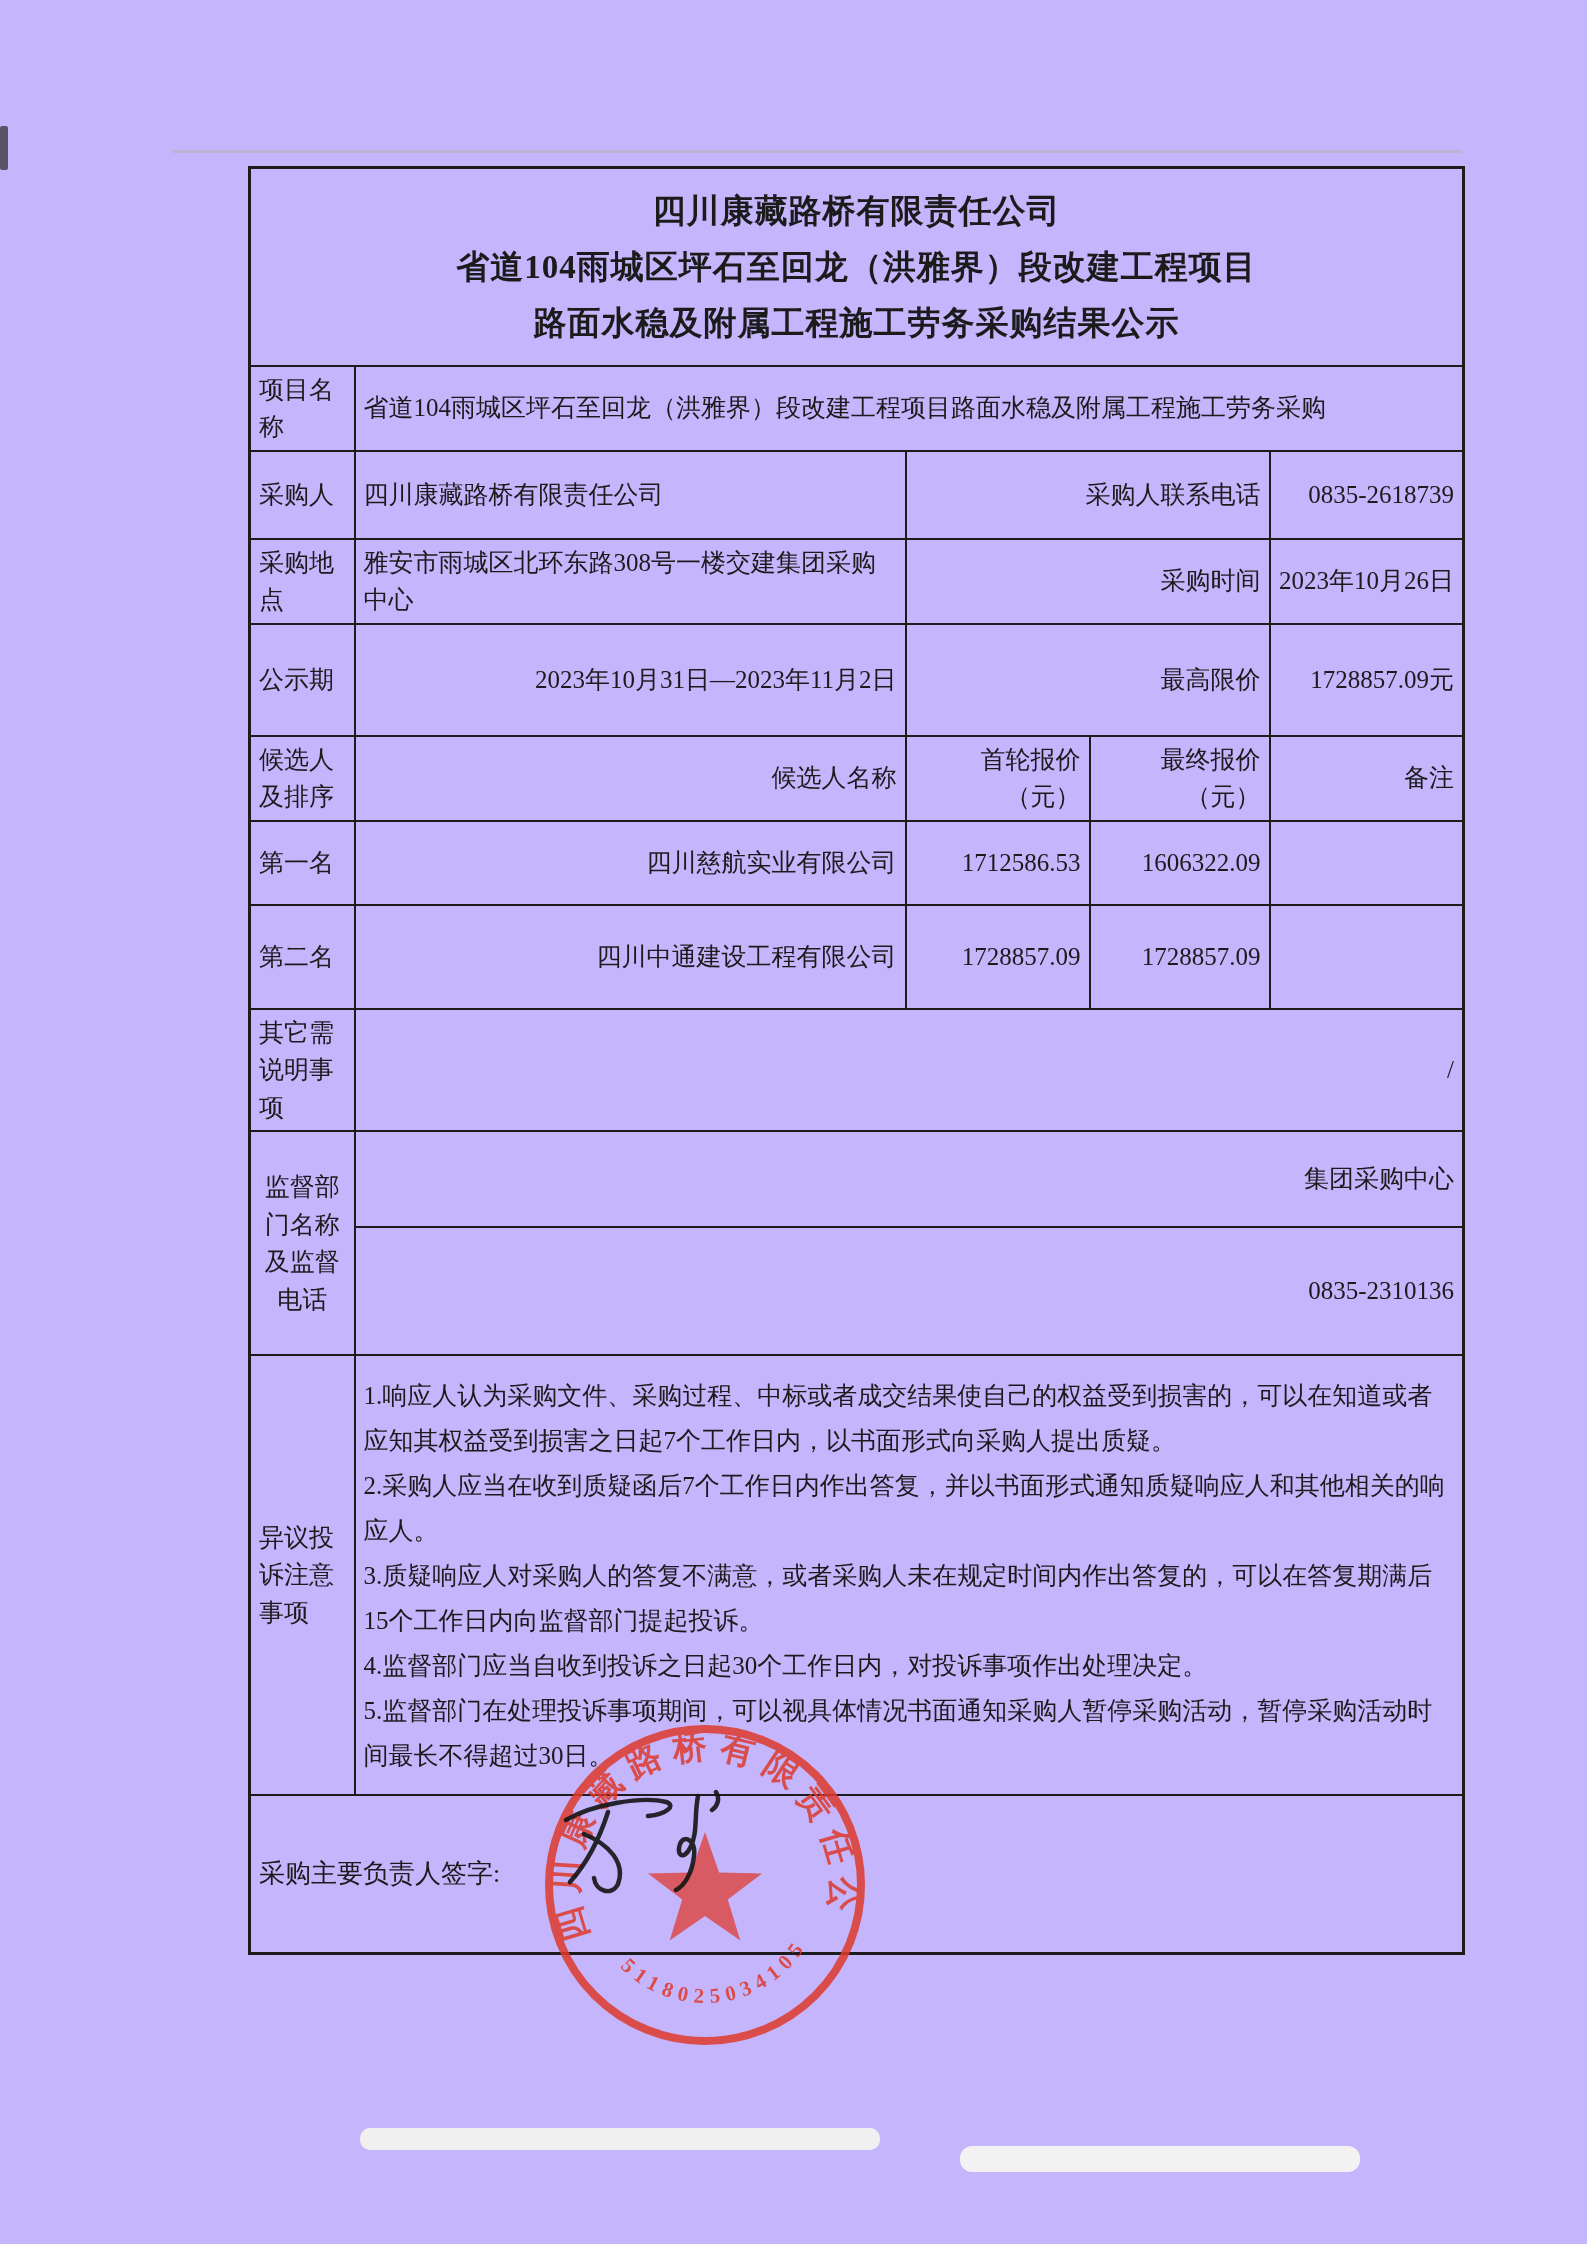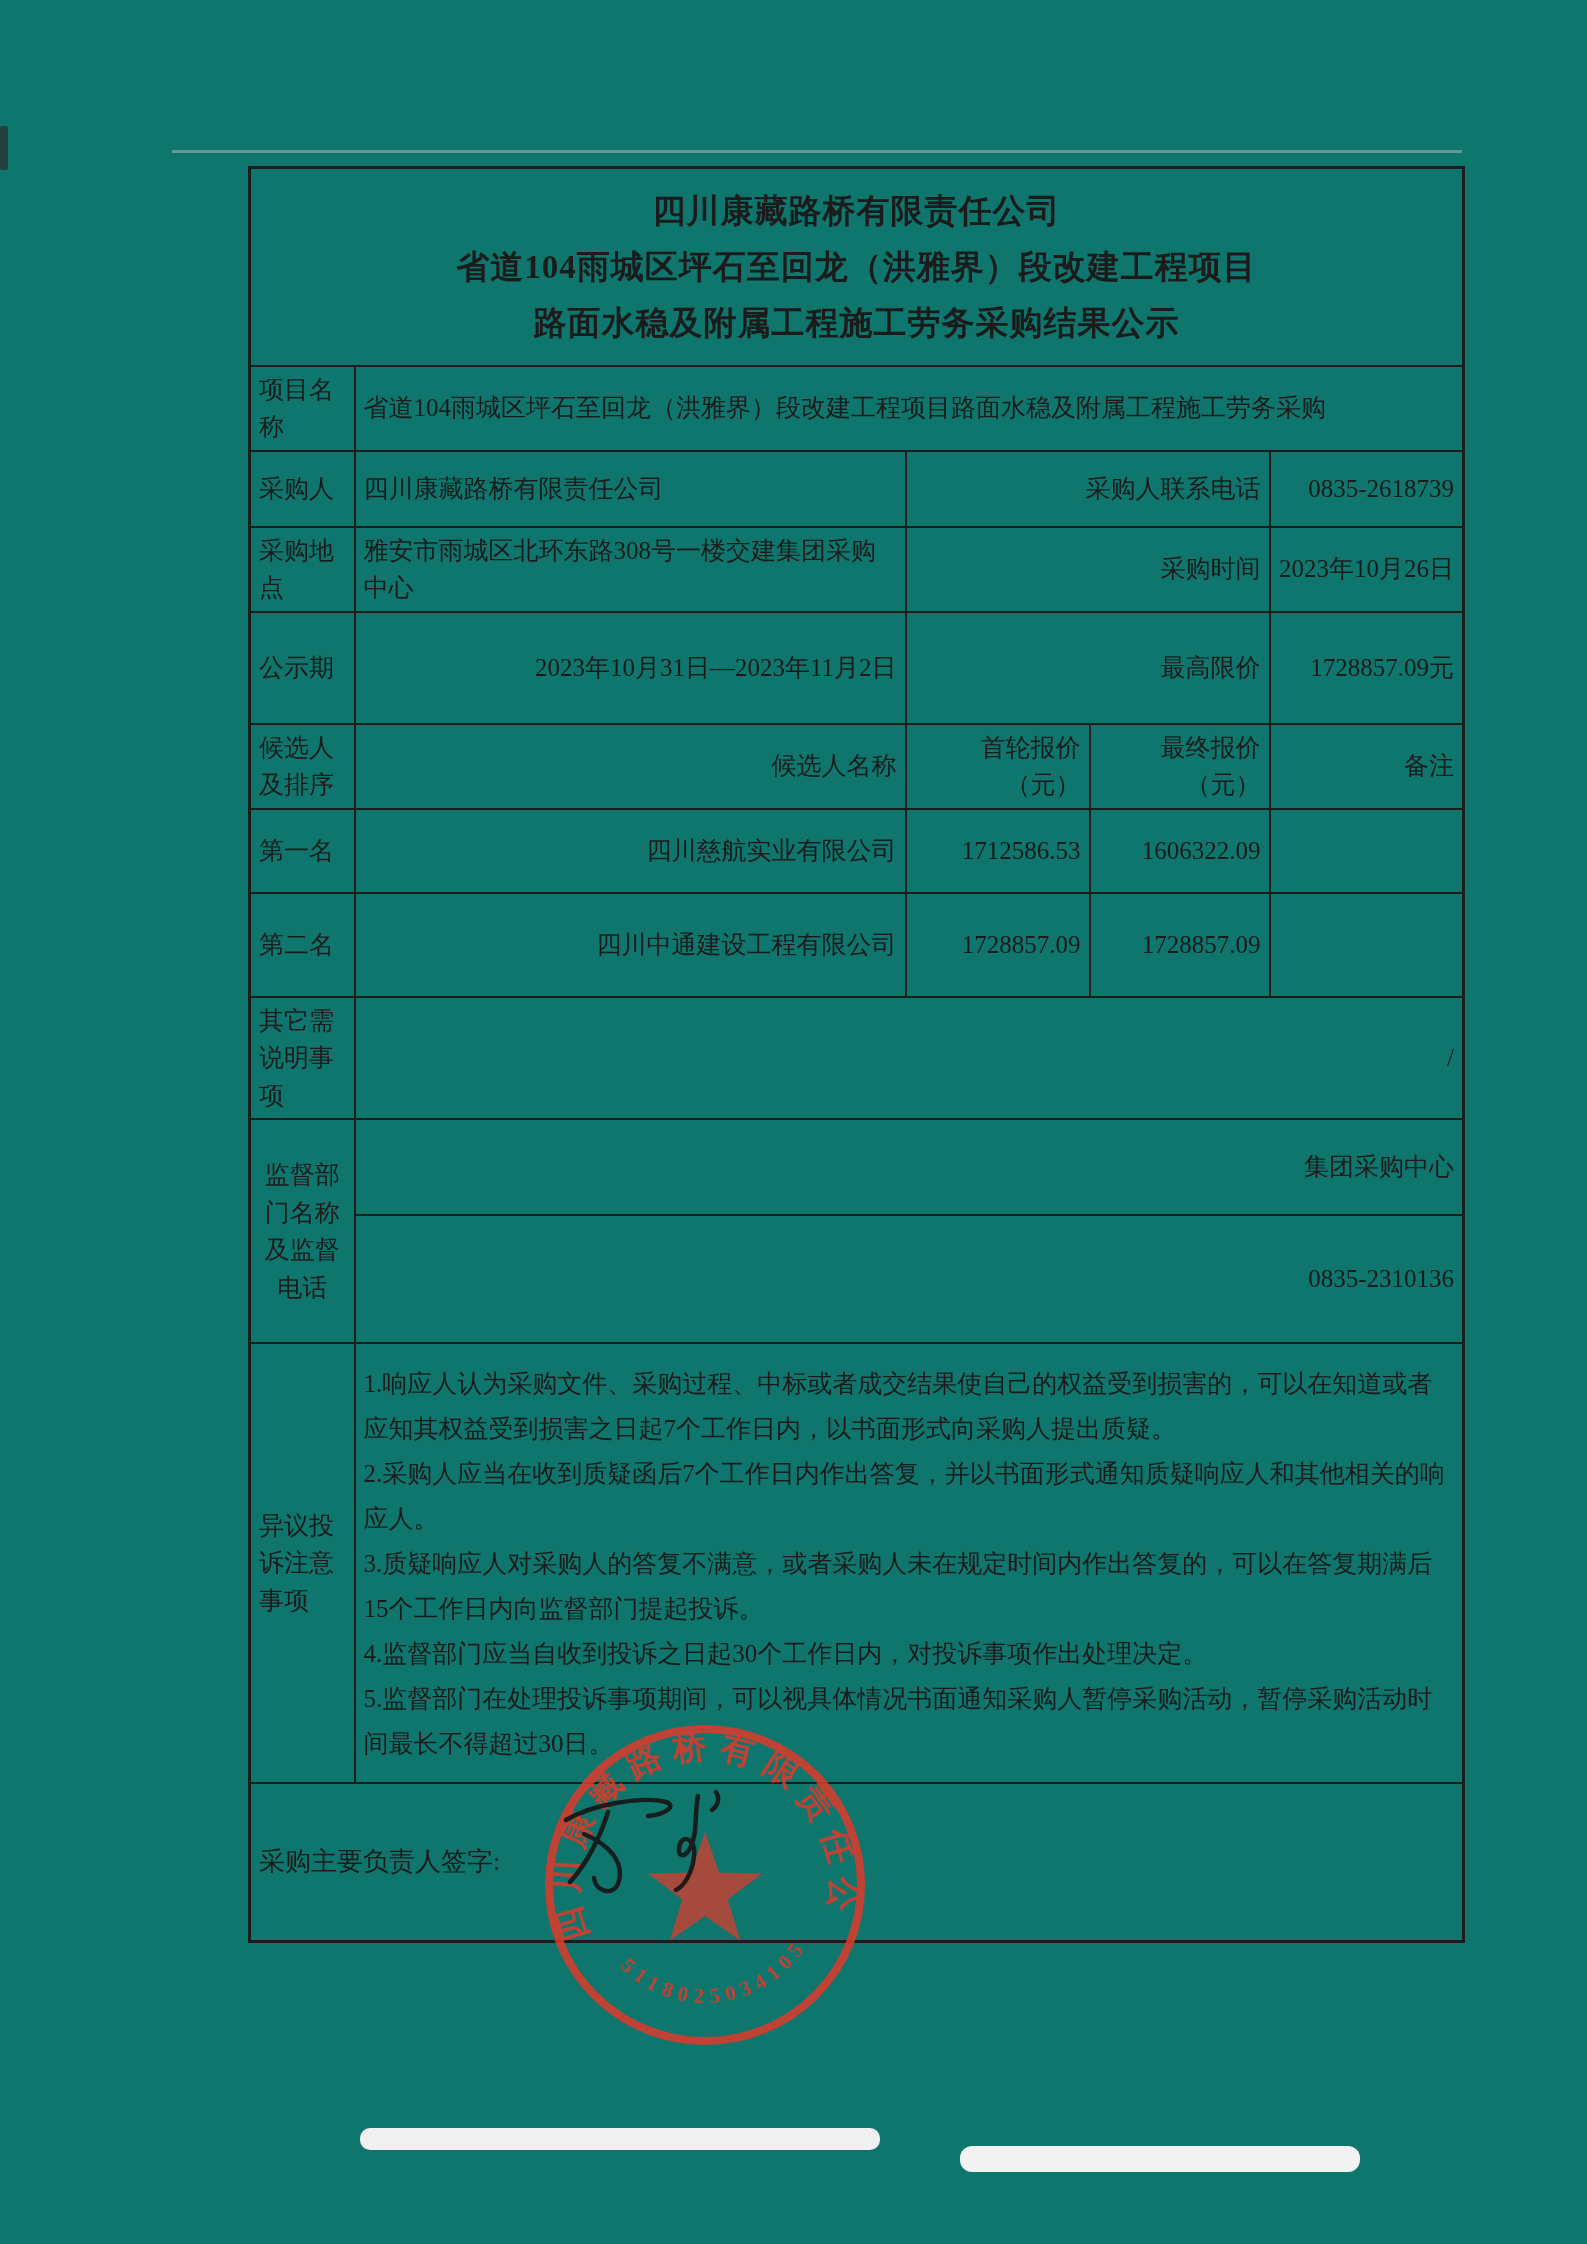--- a/index.html
+++ b/index.html
@@ -4,7 +4,7 @@
 <style>
   html,body{margin:0;padding:0;background:#ffffff;}
   .page{
-    position:relative;width:1587px;height:2244px;background:#0f766e;overflow:hidden;
+    position:relative;width:1587px;height:2244px;background:#c4b5fd;overflow:hidden;
     font-family:"Liberation Serif", serif;color:#1b1b1b;
   }
   

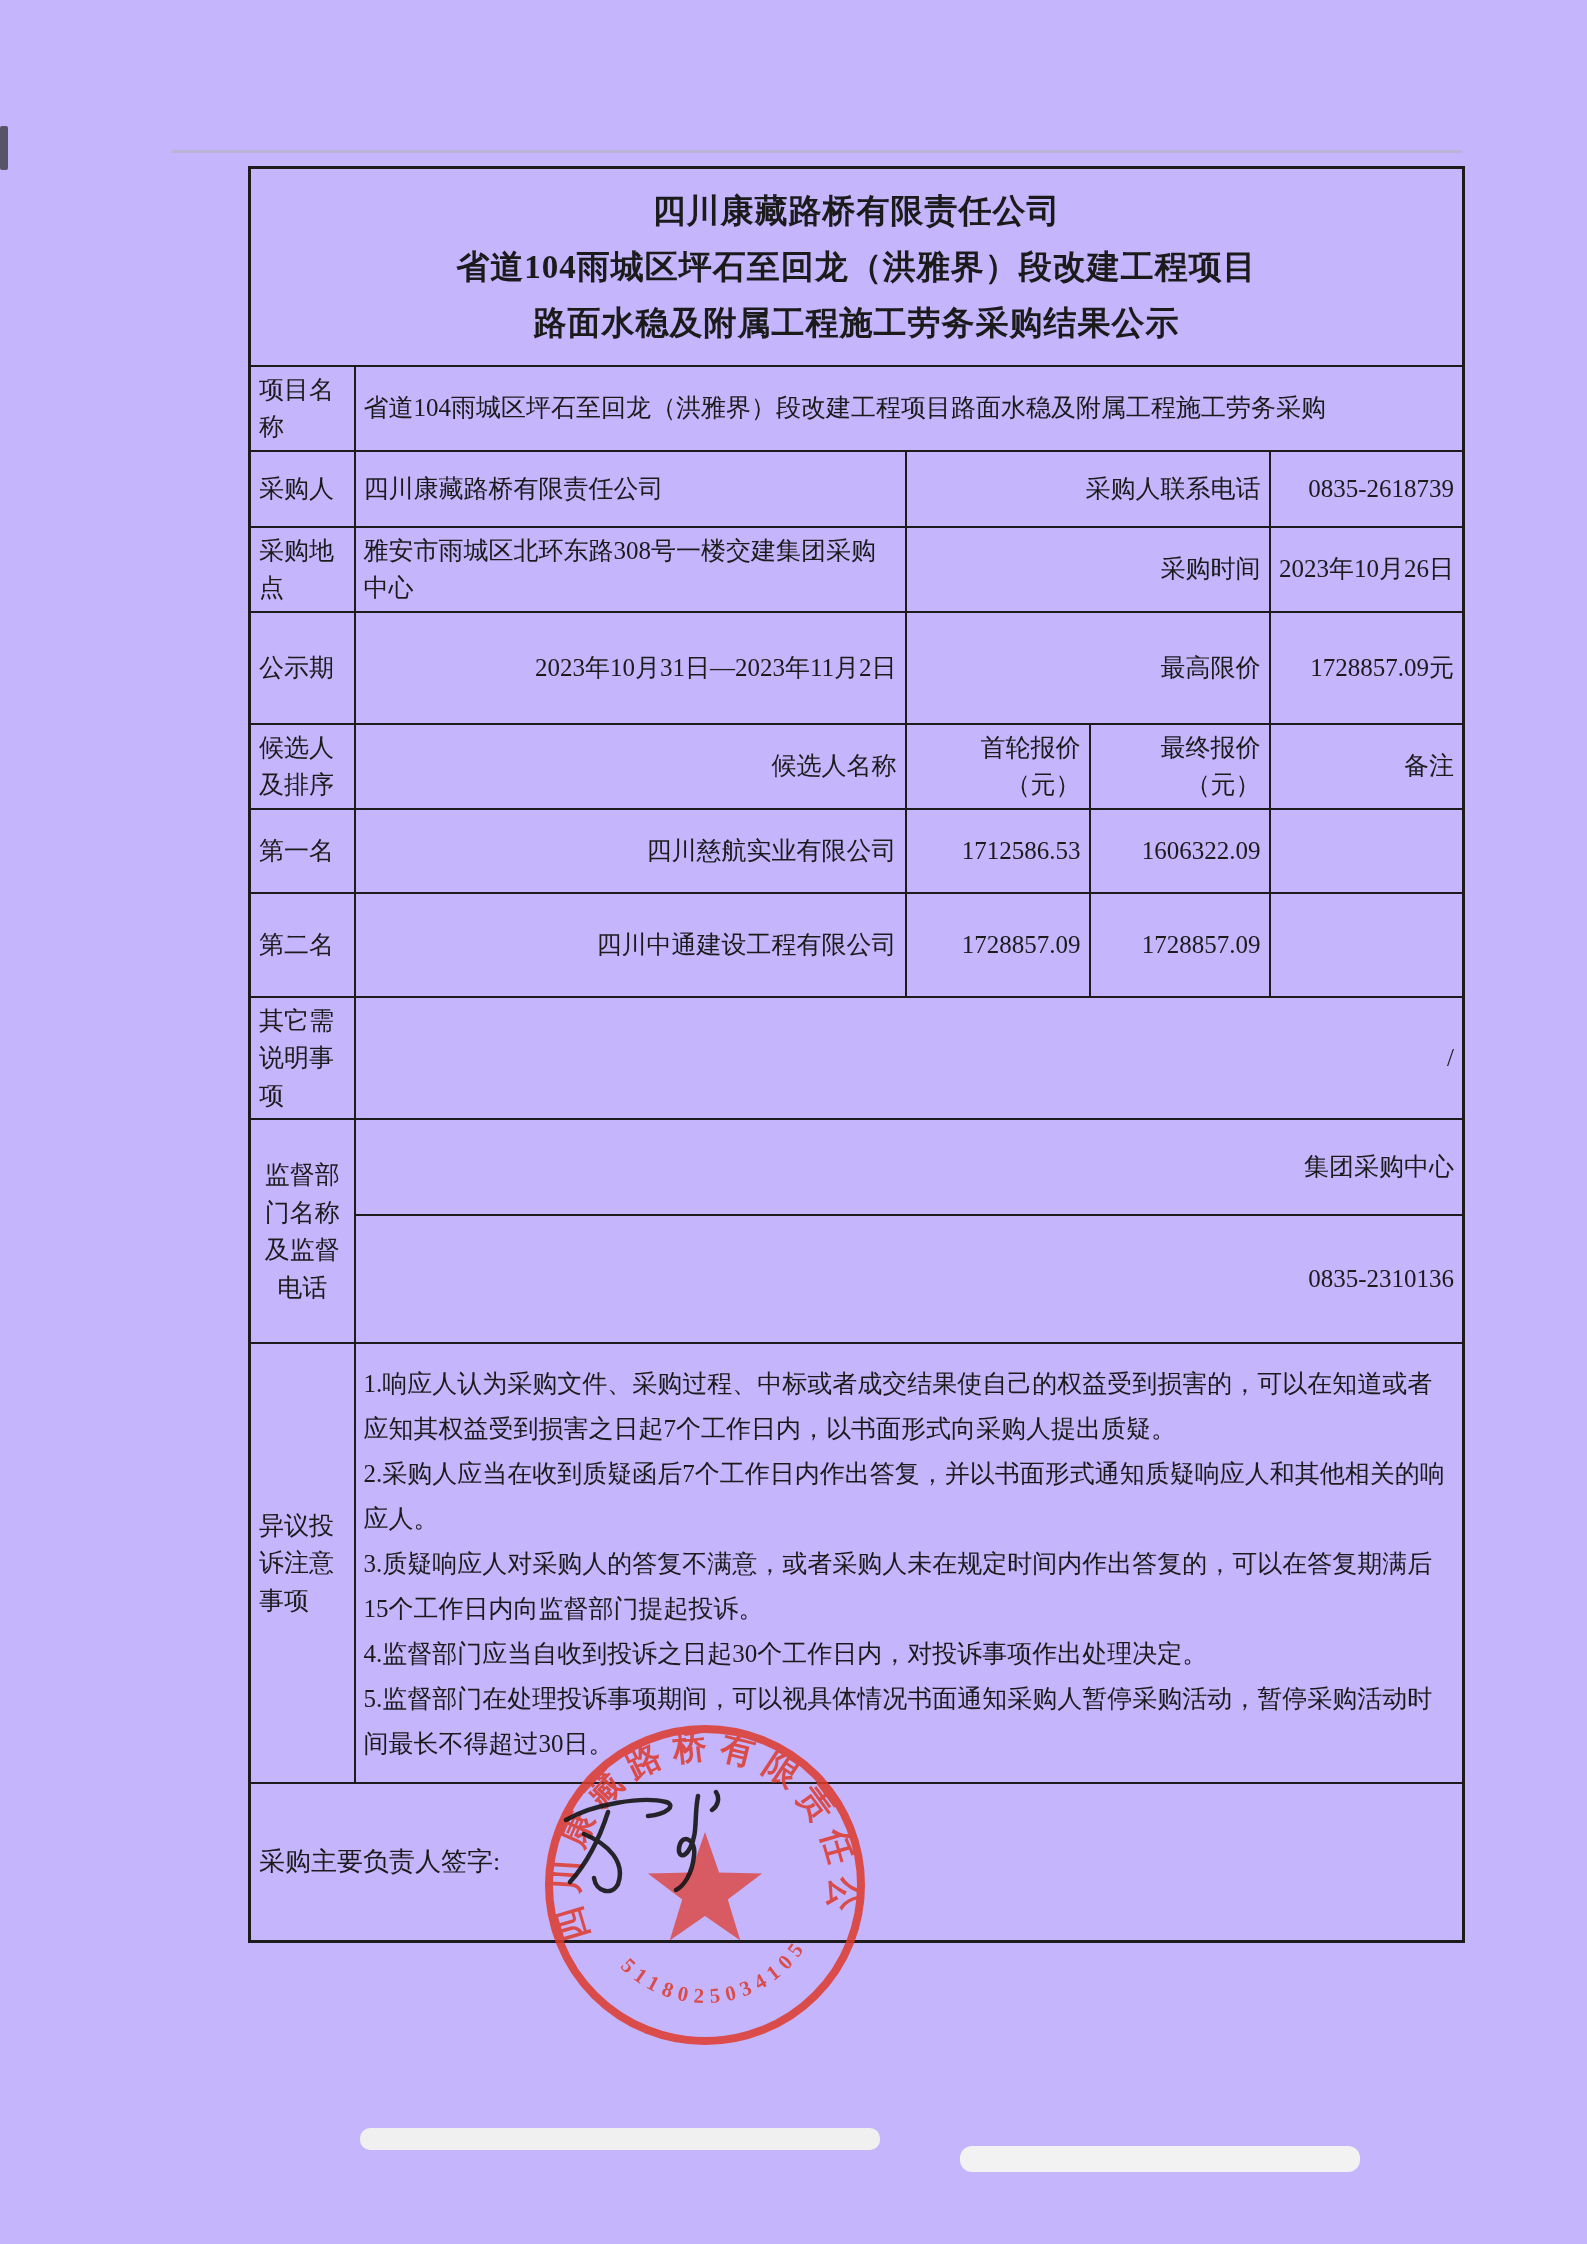--- a/index.html
+++ b/index.html
@@ -71,7 +71,7 @@
       <td colspan="4" class="lft">省道104雨城区坪石至回龙（洪雅界）段改建工程项目路面水稳及附属工程施工劳务采购</td>
     </tr>
 
-    <tr style="height:76px">
+    <tr style="height:88px">
       <td class="lbl">采购人</td>
       <td class="lft">四川康藏路桥有限责任公司</td>
       <td colspan="2" class="ctr">采购人联系电话</td>

